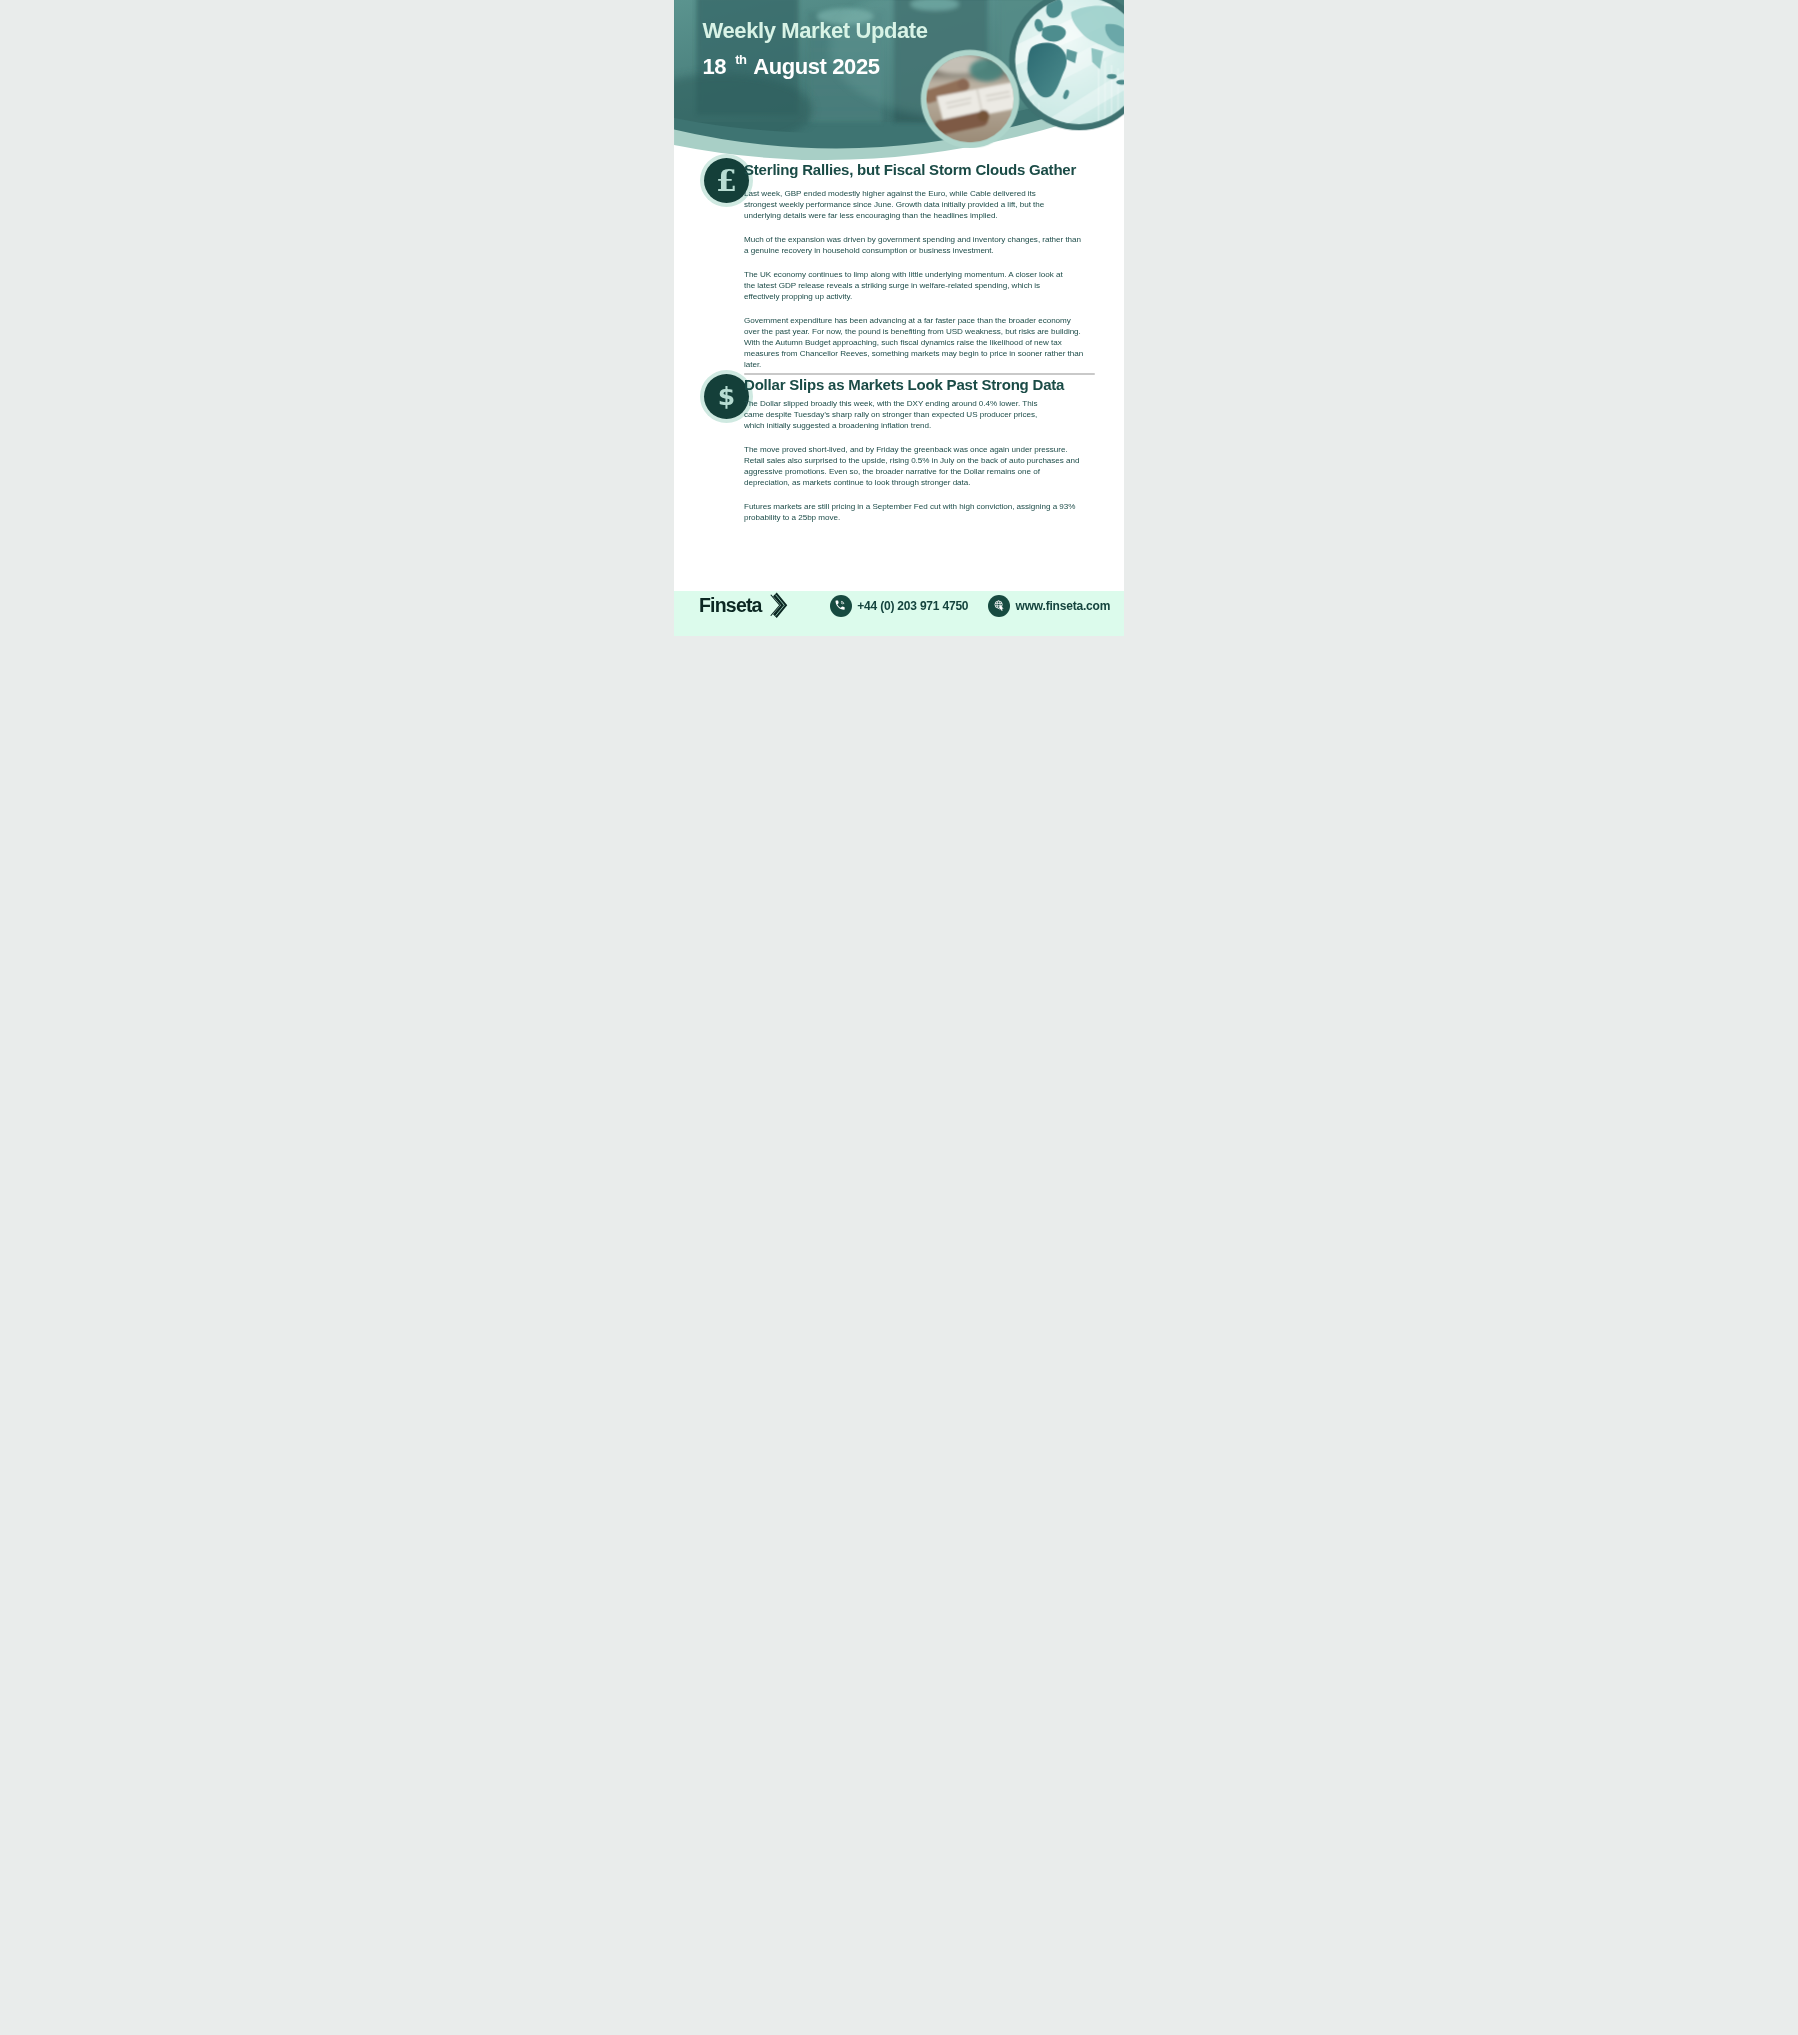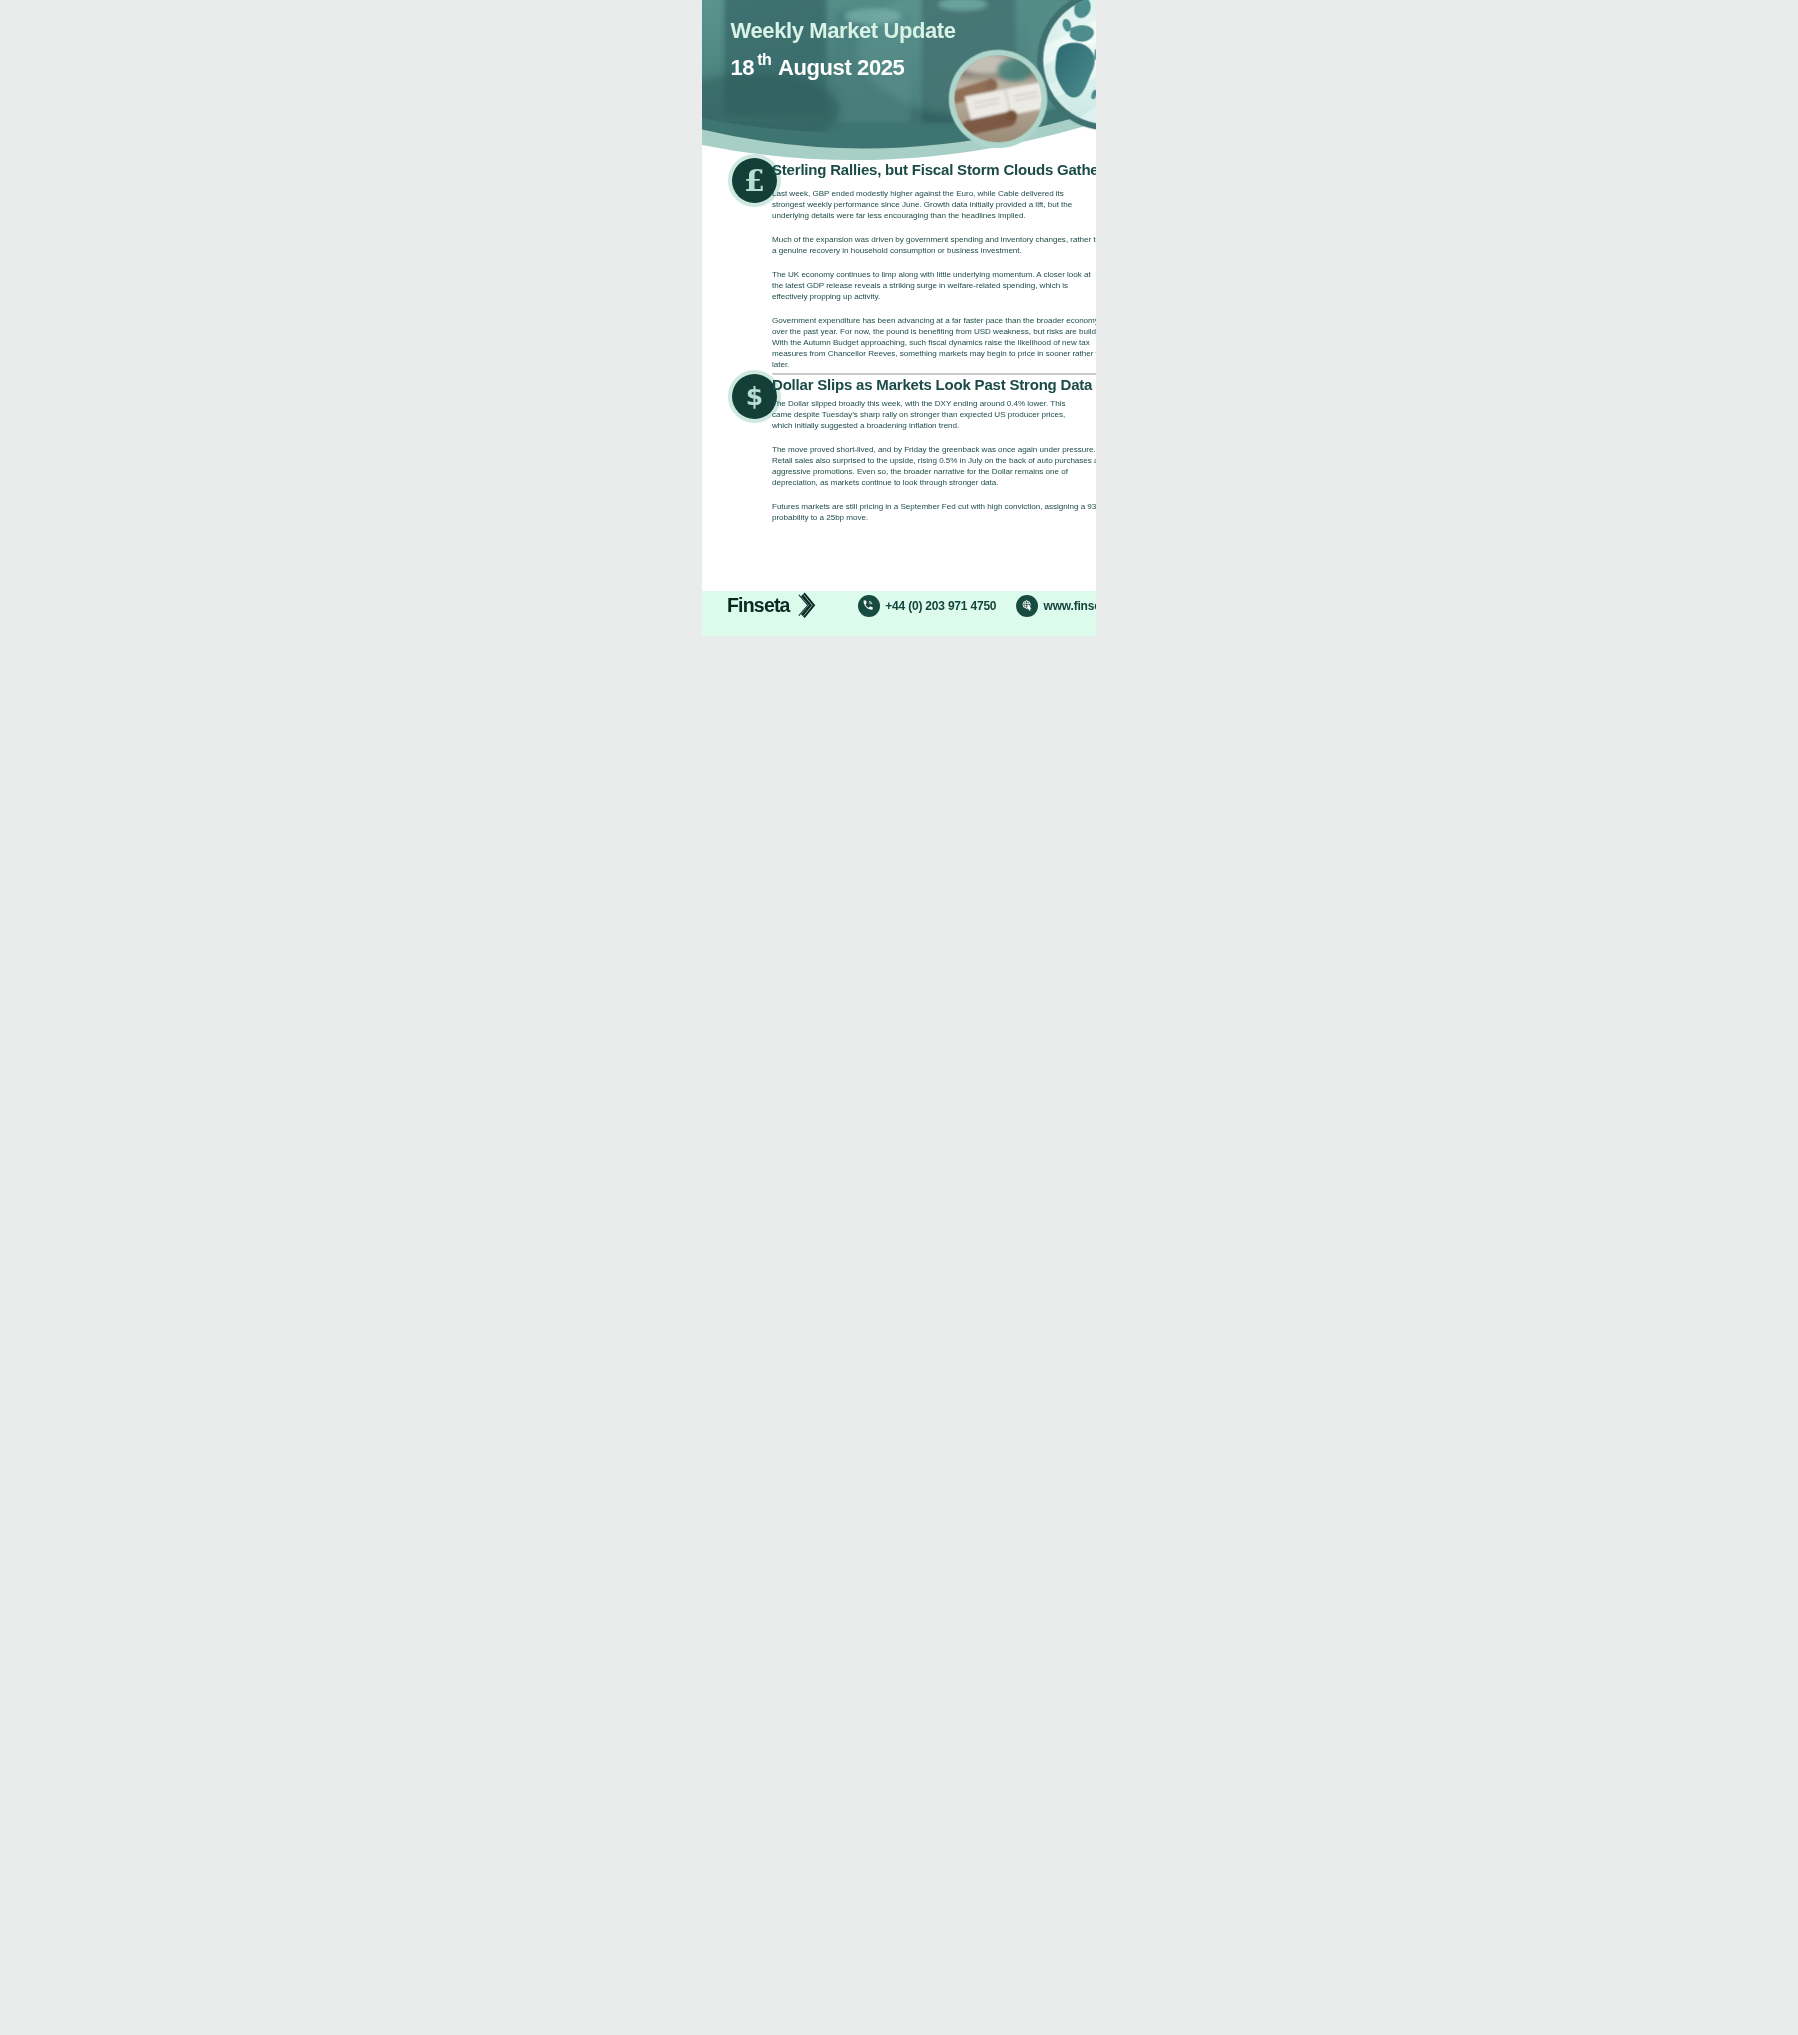--- a/index.html
+++ b/index.html
@@ -4,7 +4,7 @@
 <style>
   html,body{margin:0;padding:0;background:#e9eceb;}
   .page{
-    position:relative;width:394px;height:636px;margin:0 auto;
+    position:relative;width:450px;height:636px;margin:0 auto;
     background:#ffffff;overflow:hidden;
     font-family:"Liberation Sans",sans-serif;
   }

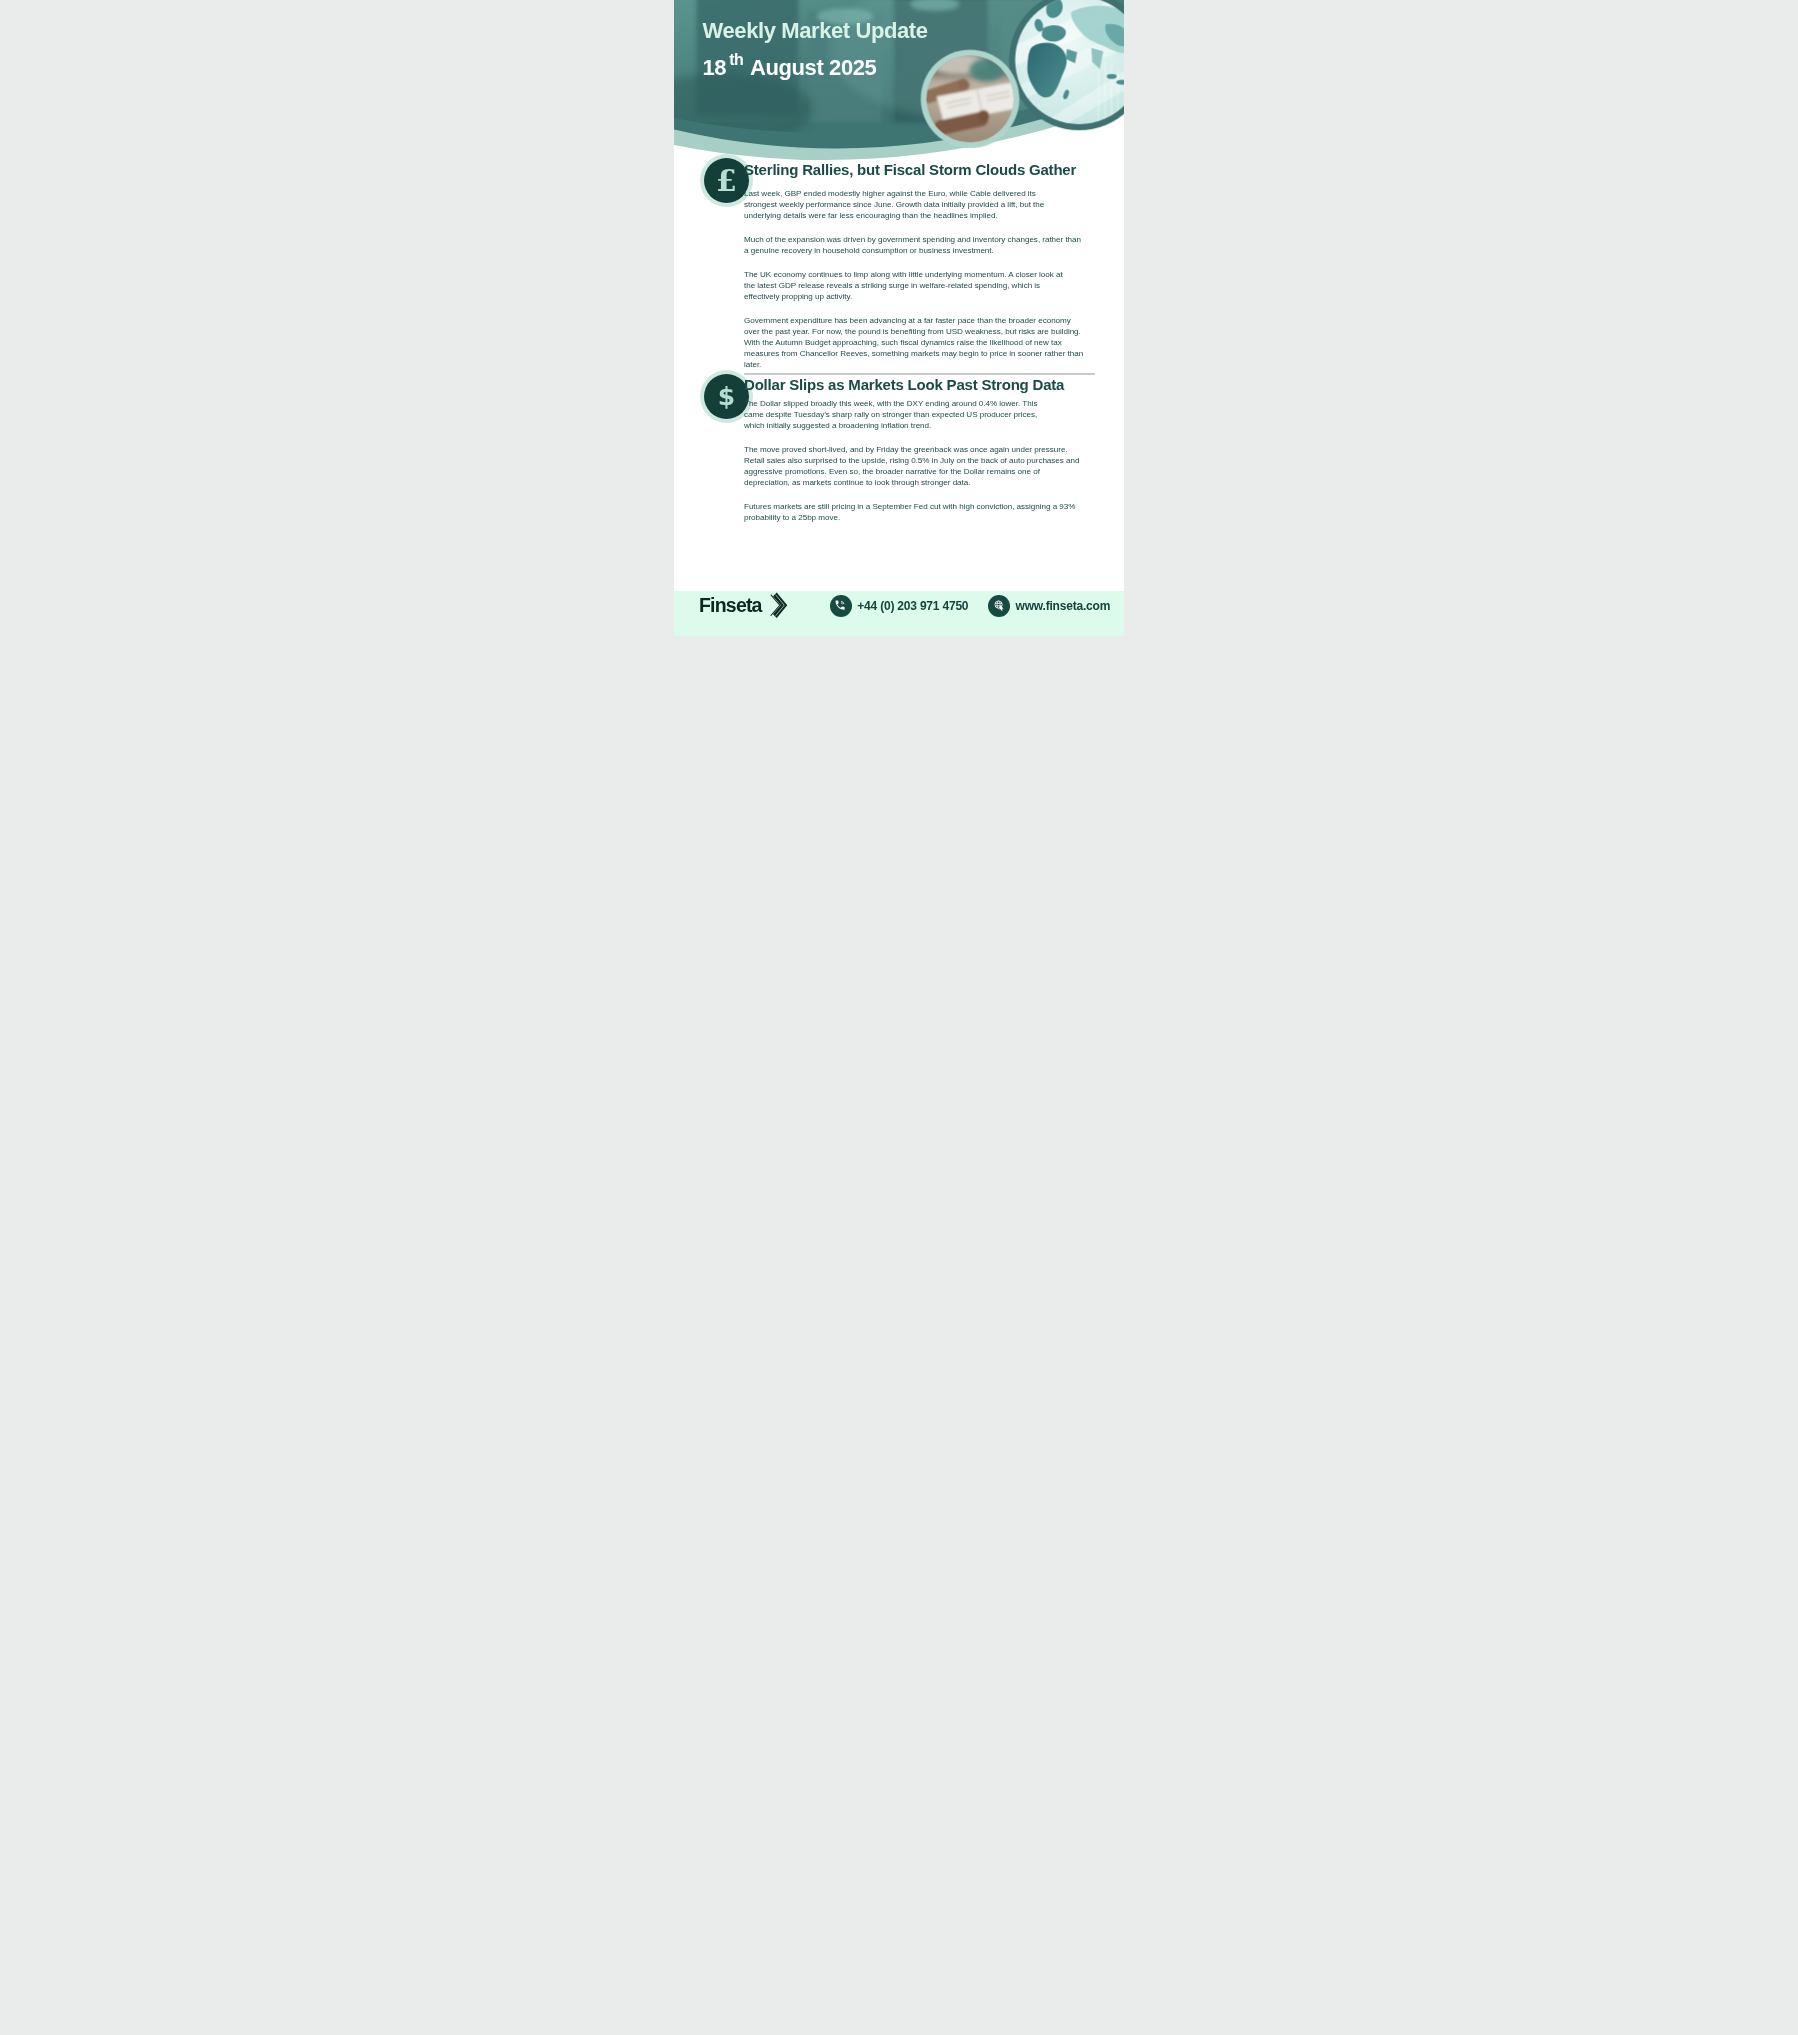--- a/index.html
+++ b/index.html
@@ -19,7 +19,7 @@
     margin-top:5.7px;font-size:22px;line-height:24.4px;font-weight:bold;
     letter-spacing:-0.4px;color:#ffffff;
   }
-  .date-line sup{font-size:16px;position:relative;top:-1.6px;margin-left:3px;}
+  .date-line sup{font-size:13px;position:relative;top:-1.6px;margin-left:9px;}
   .date-rest{margin-left:6.5px;}
   
   .badge{

